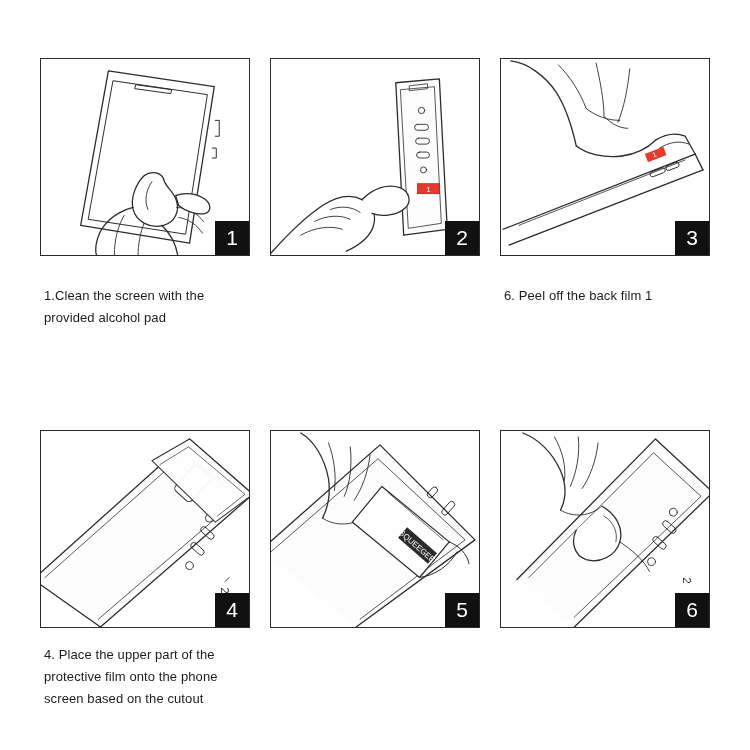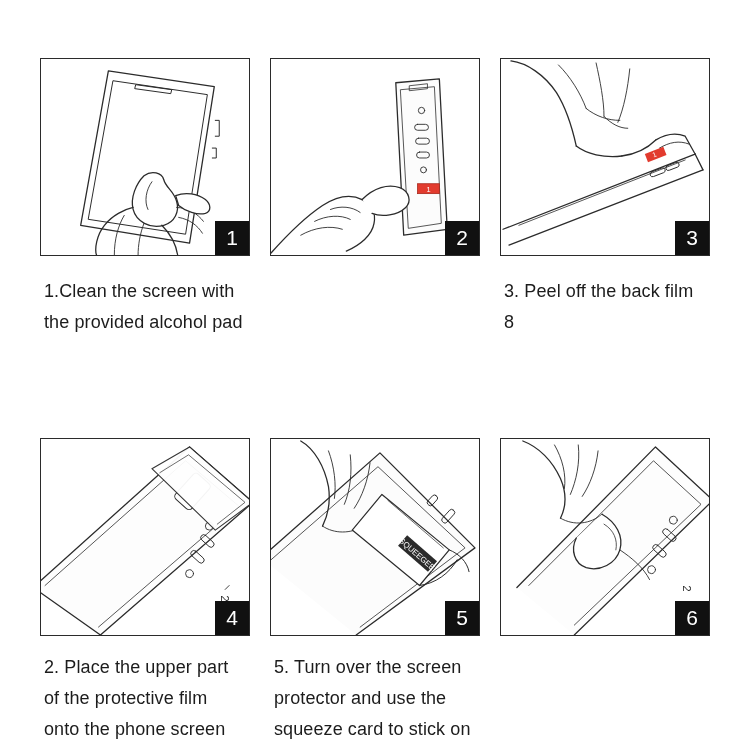--- a/index.html
+++ b/index.html
@@ -59,8 +59,8 @@
     letter-spacing: 0;
   }
   .caption {
-    margin: 20px 4px 0 4px;
-    font-size: 18px;
+    margin: 29px 4px 0 4px;
+    font-size: 13px;
     line-height: 1.72;
     color: #1c1c1c;
     letter-spacing: 0.1px;

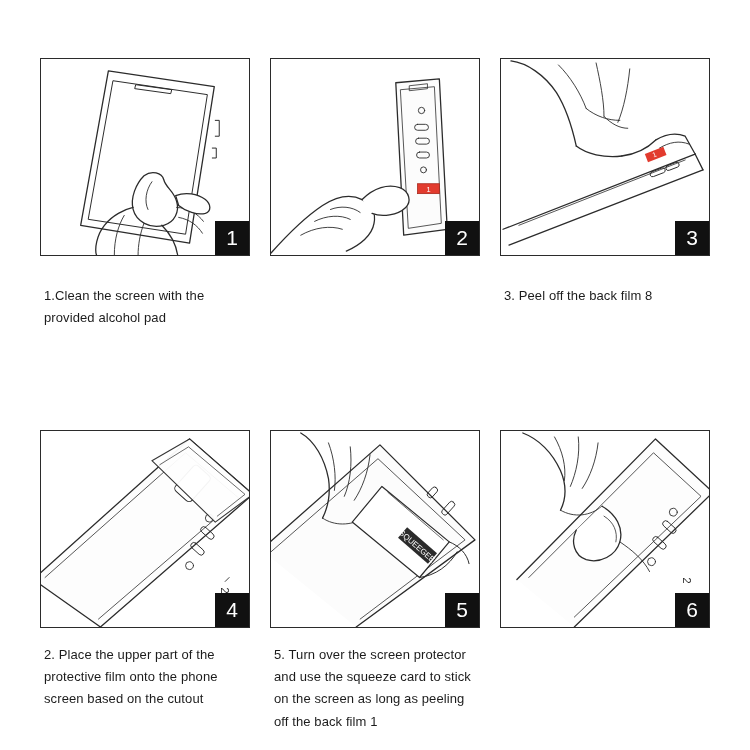--- a/index.html
+++ b/index.html
@@ -178,7 +178,7 @@
         </svg>
         <div class="badge">3</div>
       </div>
-      <div class="caption">3. Peel off the back film 8</div>
+      <div class="caption">6. Peel off the back film 1</div>
     </div>
   </div>
 

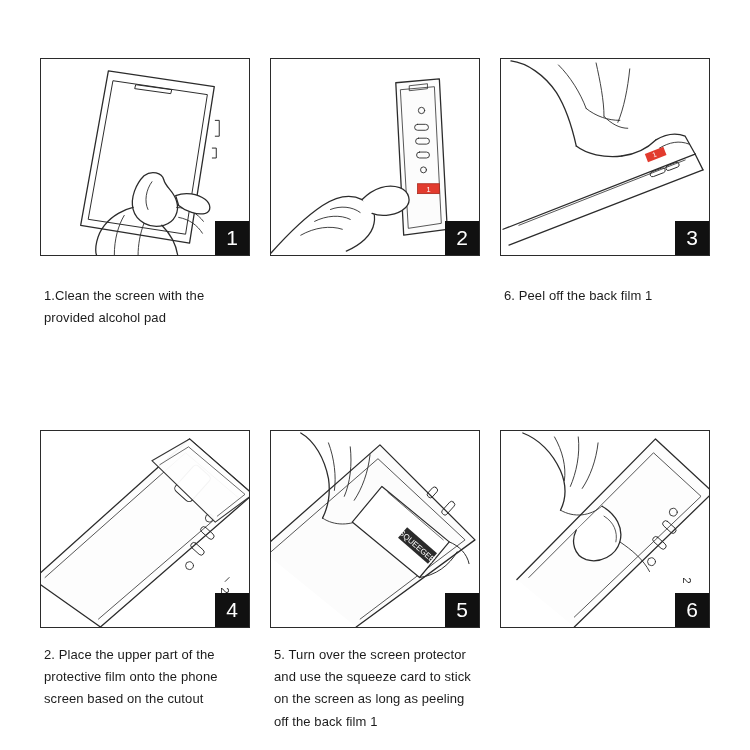--- a/index.html
+++ b/index.html
@@ -208,7 +208,7 @@
         </svg>
         <div class="badge">4</div>
       </div>
-      <div class="caption">2. Place the upper part of the protective film onto the phone screen based on the cutout</div>
+      <div class="caption">4. Place the upper part of the protective film onto the phone screen based on the cutout</div>
     </div>
 
     <div class="cell">

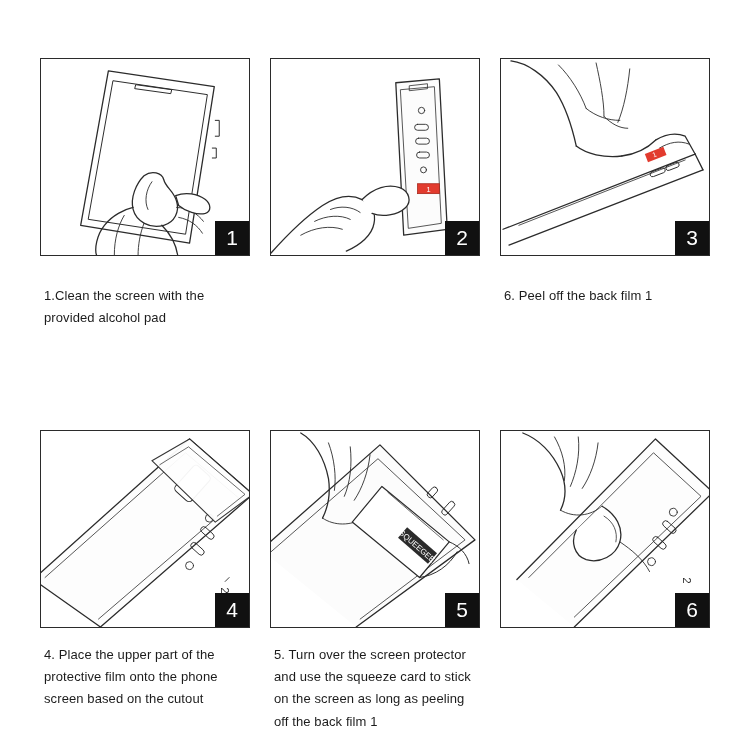--- a/index.html
+++ b/index.html
@@ -242,7 +242,6 @@
         </svg>
         <div class="badge">5</div>
       </div>
-      <div class="caption">5. Turn over the screen protector and use the squeeze card to stick on the screen as long as peeling off the back film 1</div>
     </div>
 
     <div class="cell">

